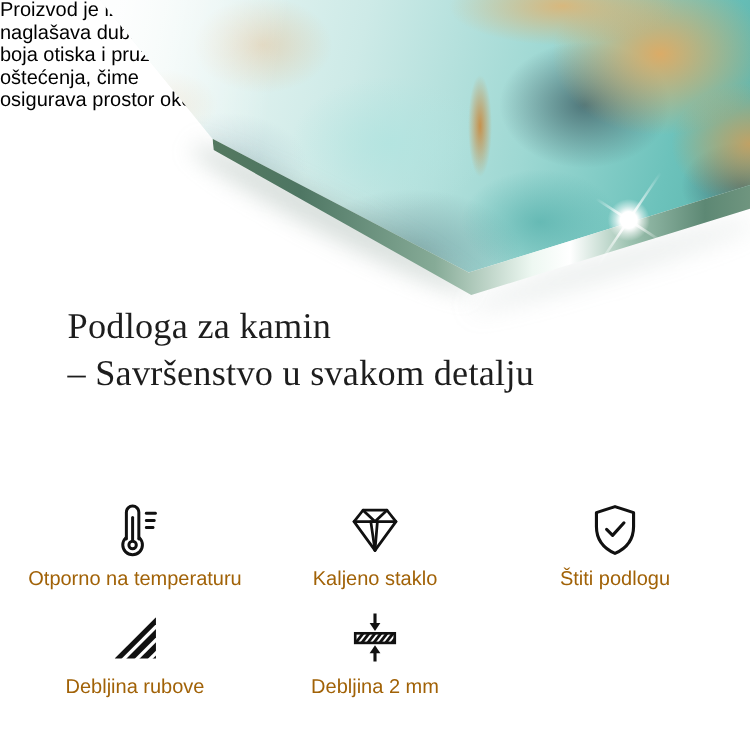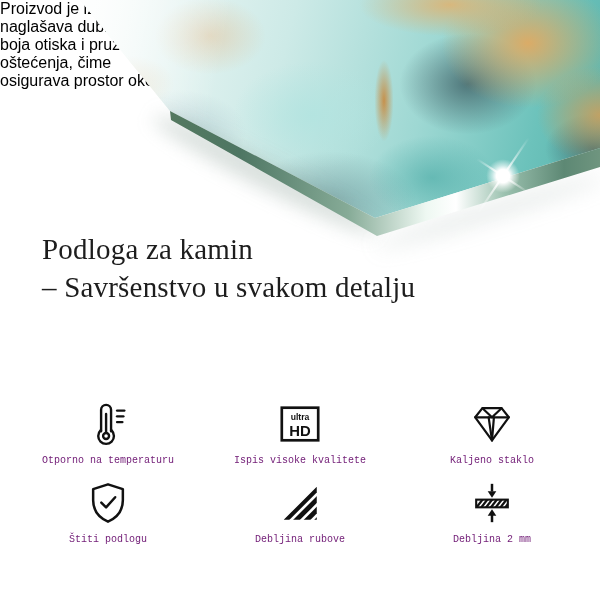--- a/index.html
+++ b/index.html
@@ -81,7 +81,7 @@
     </div>
   </section>
 
-  <h1 class="title" style="margin:0;font-weight:400;">
+  <h1 class="title" style="margin:12px;font-weight:400;">
     <div>Podloga za kamin</div>
     <div>– Savršenstvo u svakom detalju</div>
   </h1>

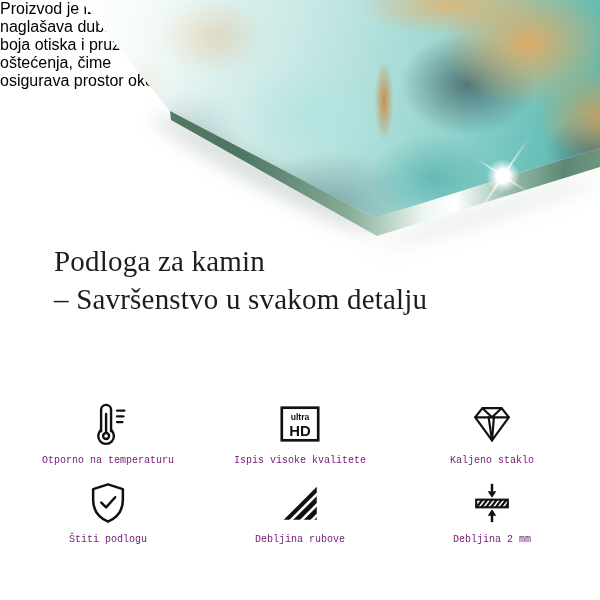--- a/index.html
+++ b/index.html
@@ -111,16 +111,6 @@
       <div class="label">Otporno na temperaturu</div>
     </div>
 
-    <div class="feature">
-      <div class="icon-box">
-        <svg width="46" height="46" viewBox="0 0 48 48">
-          <rect x="5" y="7" width="38" height="34" fill="none" stroke="#111" stroke-width="2.8"></rect>
-          <text x="24" y="20" text-anchor="middle" font-size="9" font-weight="700" fill="#111" font-family="Liberation Sans, DejaVu Sans, sans-serif">ultra</text>
-          <text x="24" y="36" text-anchor="middle" font-size="15.5" font-weight="700" fill="#111" font-family="Liberation Sans, DejaVu Sans, sans-serif">HD</text>
-        </svg>
-      </div>
-      <div class="label">Ispis visoke kvalitete</div>
-    </div>
 
     <div class="feature">
       <div class="icon-box">

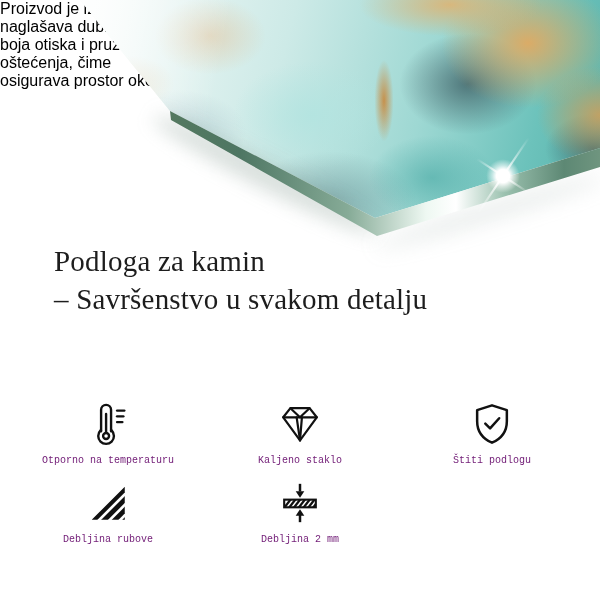--- a/index.html
+++ b/index.html
@@ -60,7 +60,7 @@
     display:grid;grid-template-columns:repeat(3,1fr);row-gap:14px;}
   .feature{display:flex;flex-direction:column;align-items:center;}
   .feature .icon-box{height:46px;width:46px;display:flex;align-items:center;justify-content:center;}
-  .feature .label{margin-top:8px;font-size:10px;color:#701a75;font-family:Liberation Mono, monospace;}
+  .feature .label{margin-top:8px;font-size:16px;color:#a16207;}
   svg{display:block;}
 </style>
 </head>

